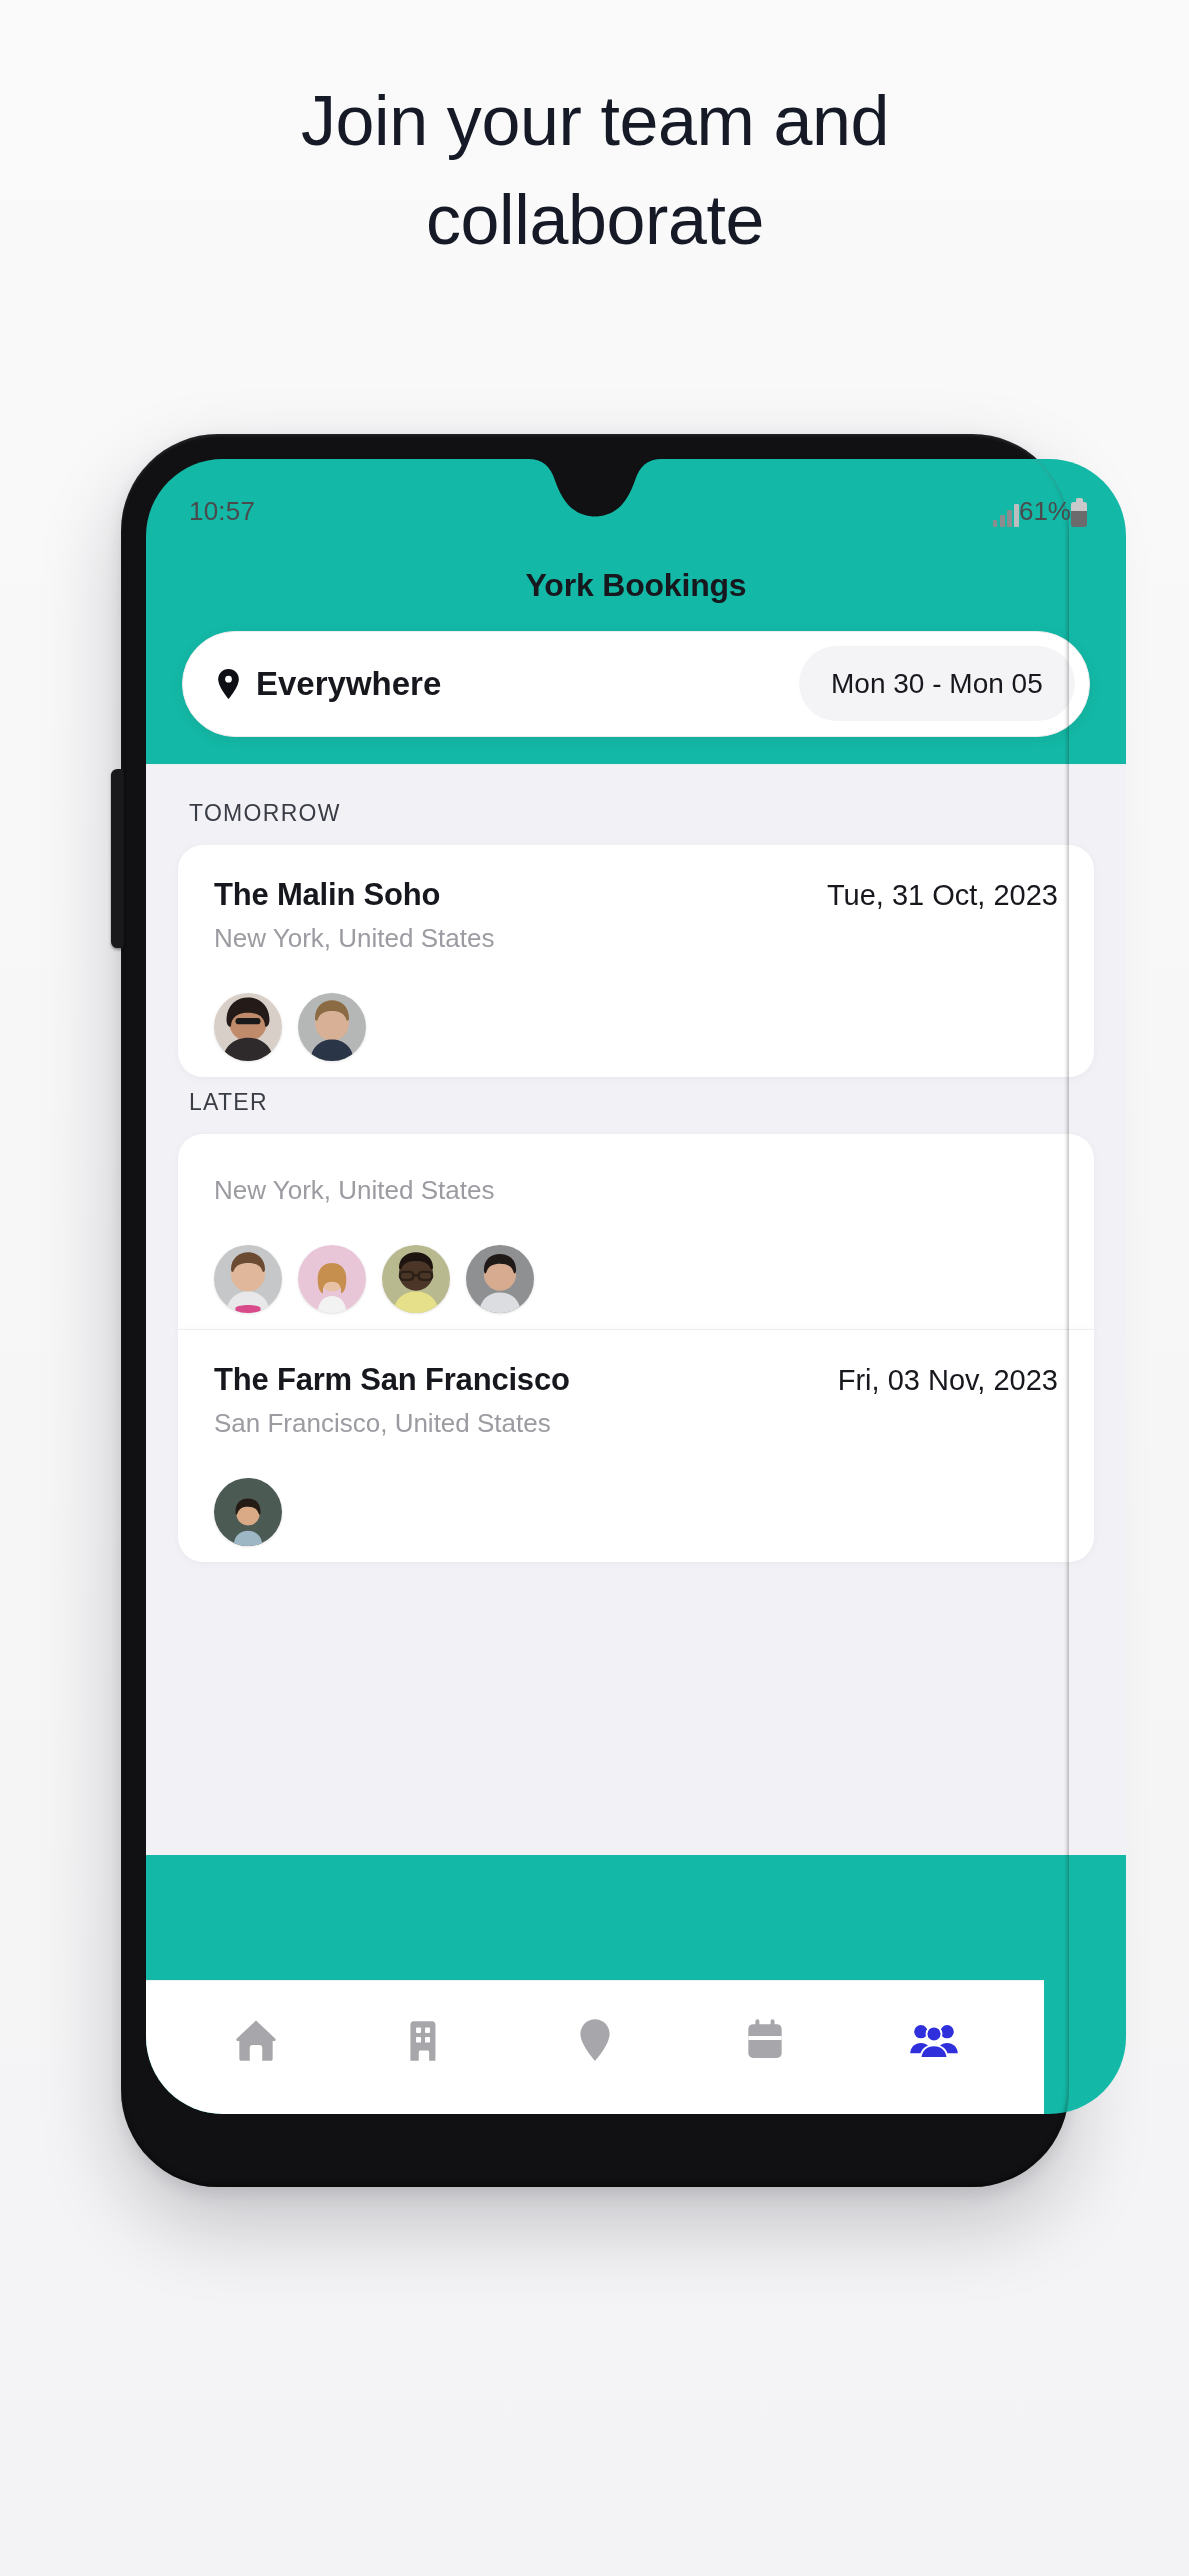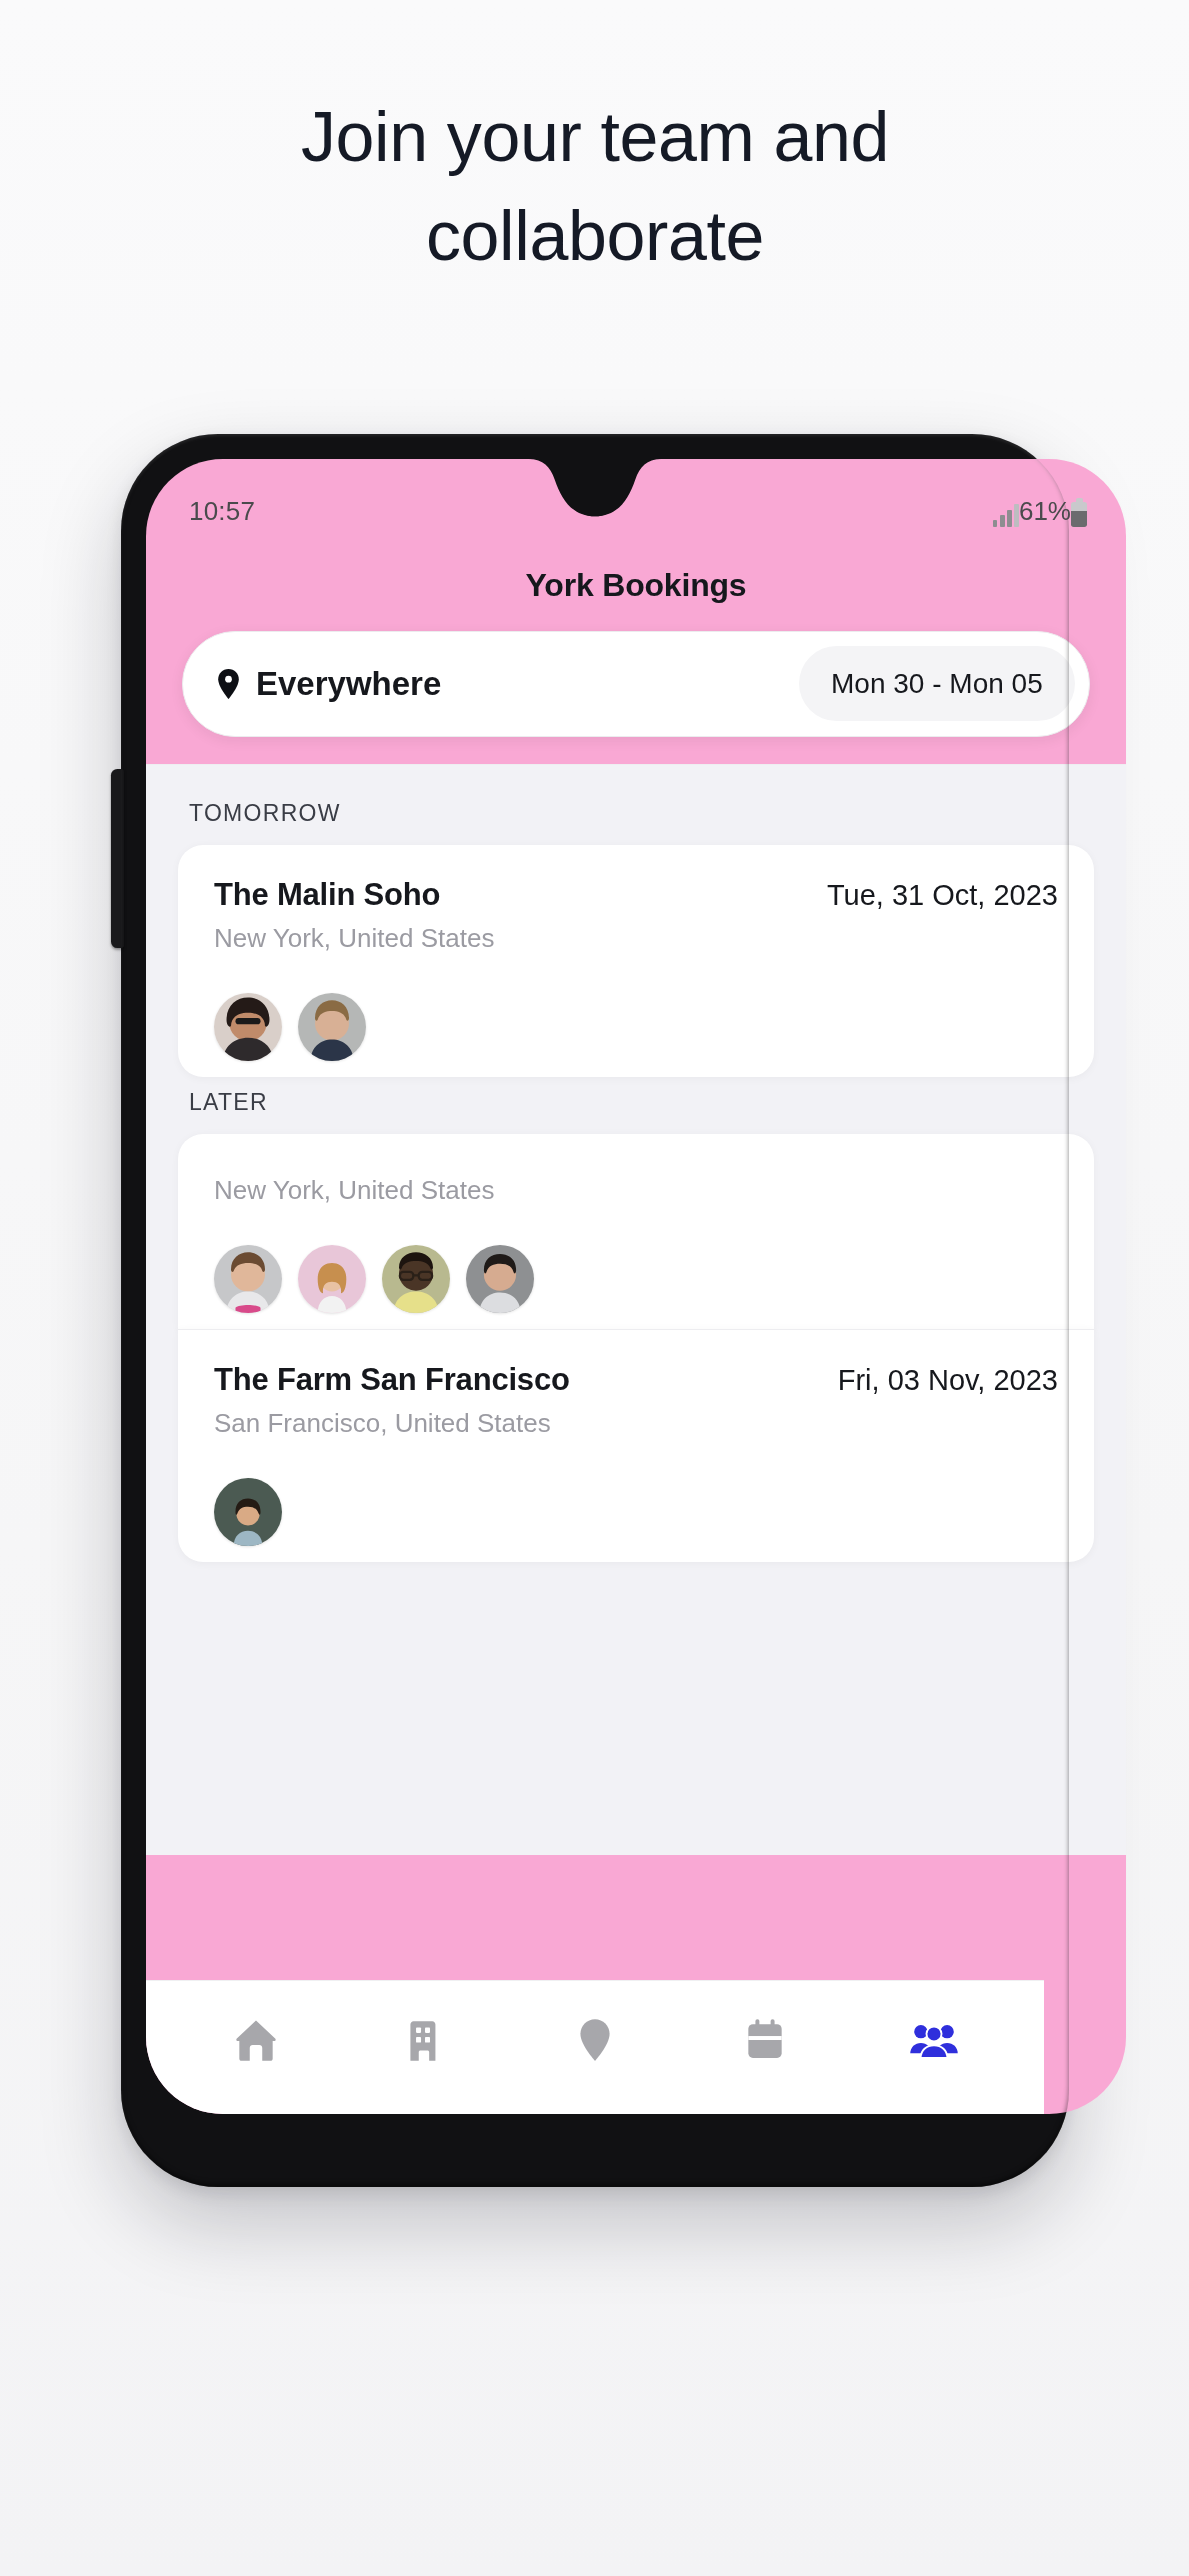--- a/index.html
+++ b/index.html
@@ -18,7 +18,7 @@
   
   .headline {
     position: absolute;
-    top: 102px; left: 0; width: 1190px;
+    top: 86px; left: 0; width: 1190px;
     text-align: center;
     font-size: 70px;
     line-height: 1.0;

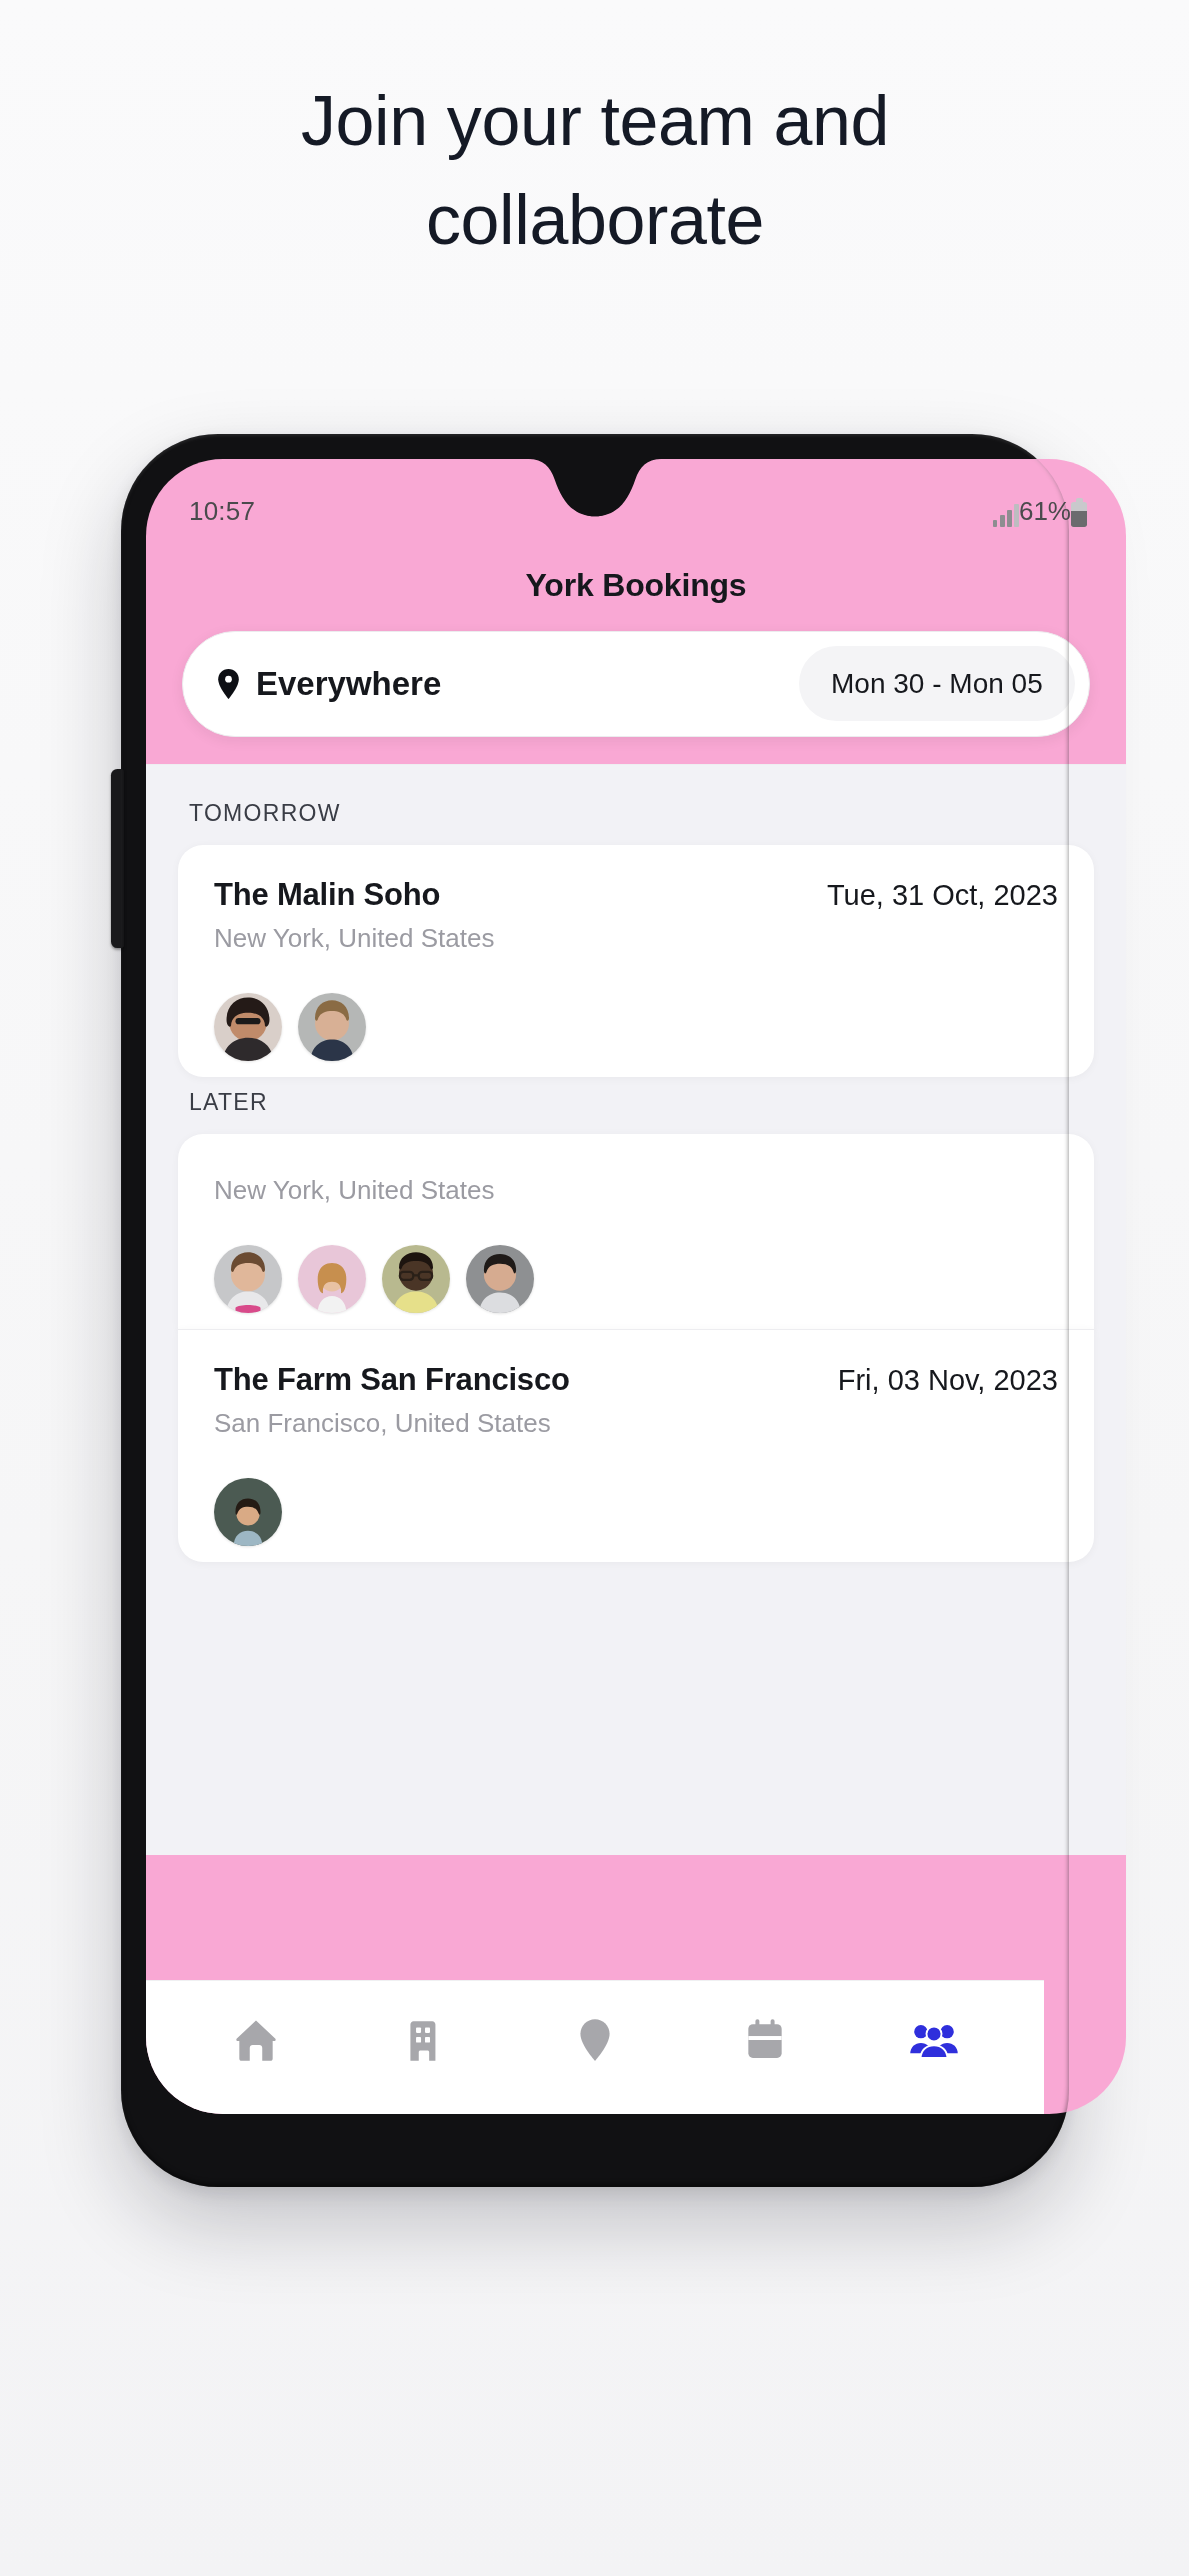--- a/index.html
+++ b/index.html
@@ -58,7 +58,7 @@
     position: absolute;
     left: 25px; top: 25px;
     width: 980px; height: 1655px;
-    background: #f9a8d4;
+    background: #14b8a6;
     border-radius: 77px;
     overflow: hidden;
   }

